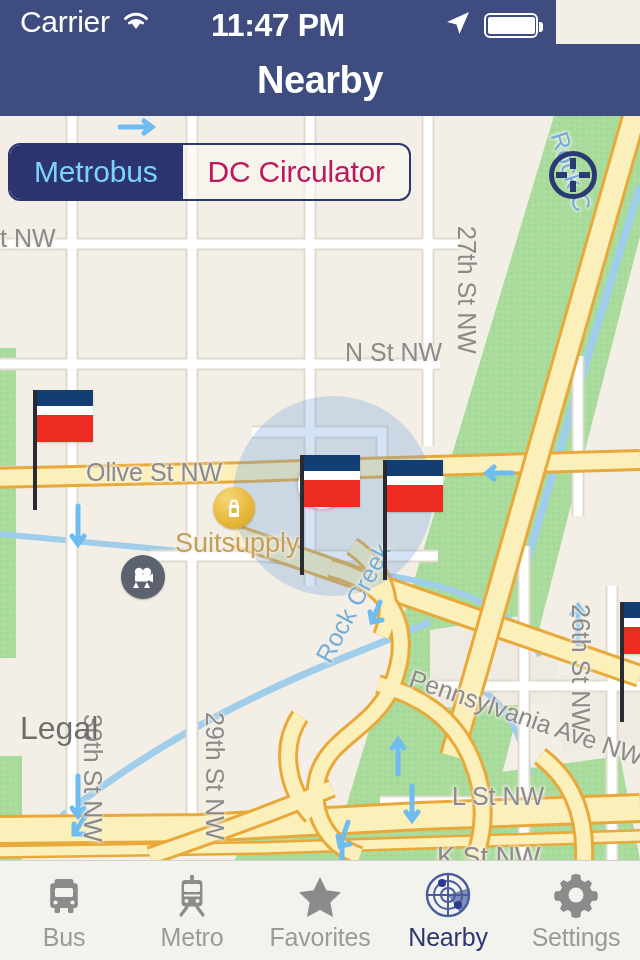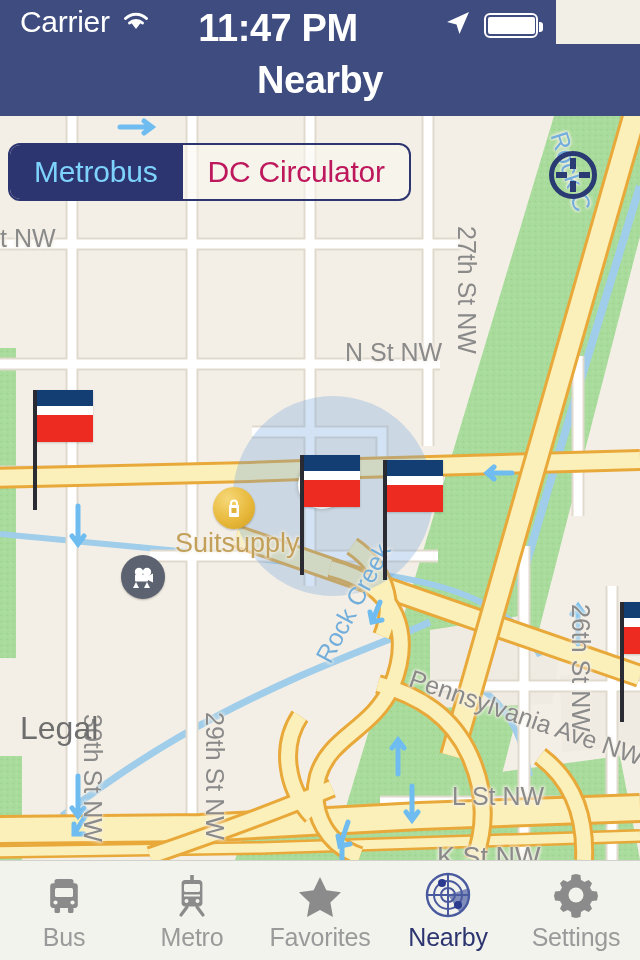--- a/index.html
+++ b/index.html
@@ -20,7 +20,7 @@
   .sb-carrier{ font-size:30px; letter-spacing:-0.3px; line-height:32px; }
   .sb-center{
     position:absolute; left:0; right:0; top:7px; text-align:center;
-    font-size:38px; font-weight:bold; letter-spacing:-0.4px;
+    font-size:32px; font-weight:bold; letter-spacing:-0.4px;
   }
   .sb-right{ position:absolute; right:18px; top:9px; display:flex; align-items:center; gap:12px; }
   .wifi-ico{ display:block; }

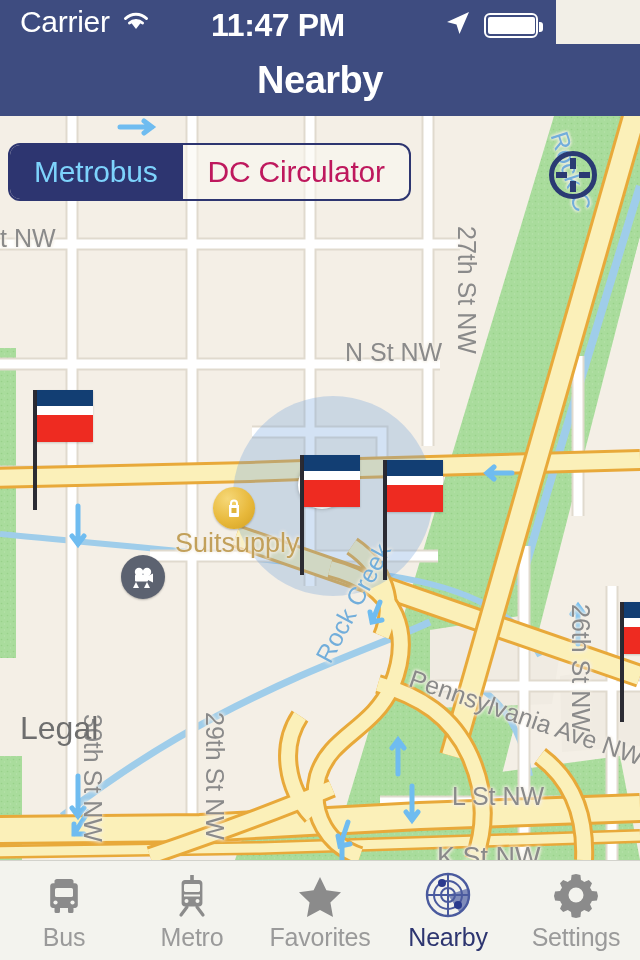--- a/index.html
+++ b/index.html
@@ -309,6 +309,7 @@
     <div class="lbl" style="left:0px;   top:108px;">t NW</div>
     <div class="lbl" style="left:345px; top:222px;">N St NW</div>
     <div class="lbl vert" style="left:452px; top:110px;">27th St NW</div>
+    <div class="lbl" style="left:86px;  top:342px;">Olive St NW</div>
     <div class="lbl vert" style="left:78px;  top:598px;">30th St NW</div>
     <div class="lbl vert" style="left:200px; top:596px;">29th St NW</div>
     <div class="lbl vert" style="left:566px; top:488px;">26th St NW</div>

